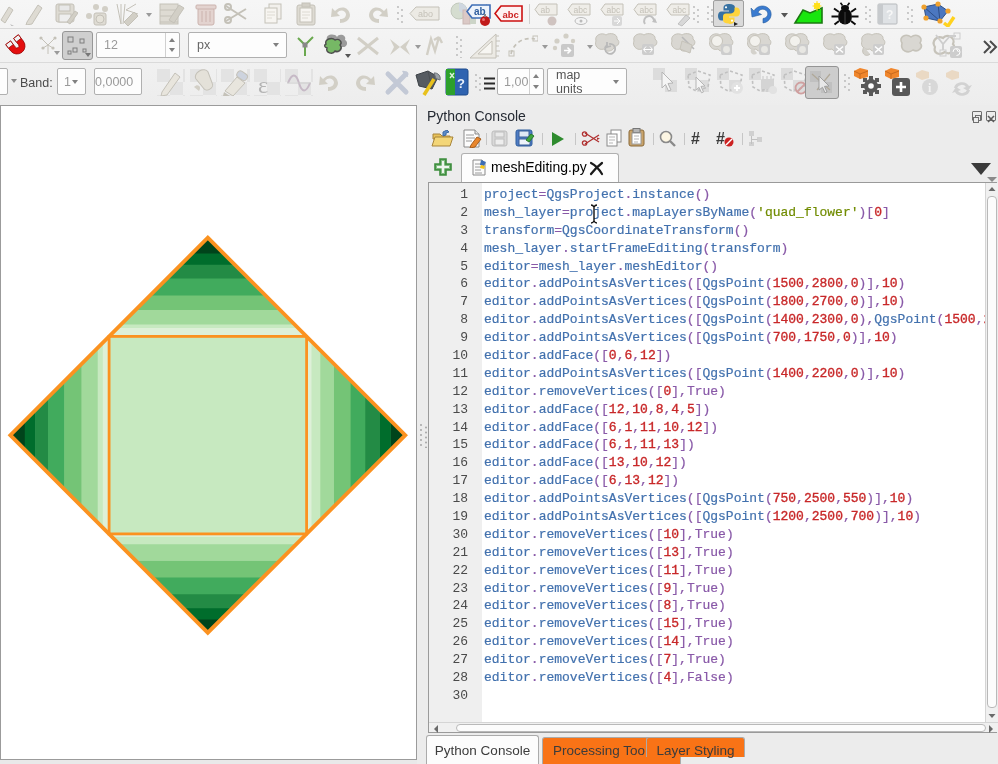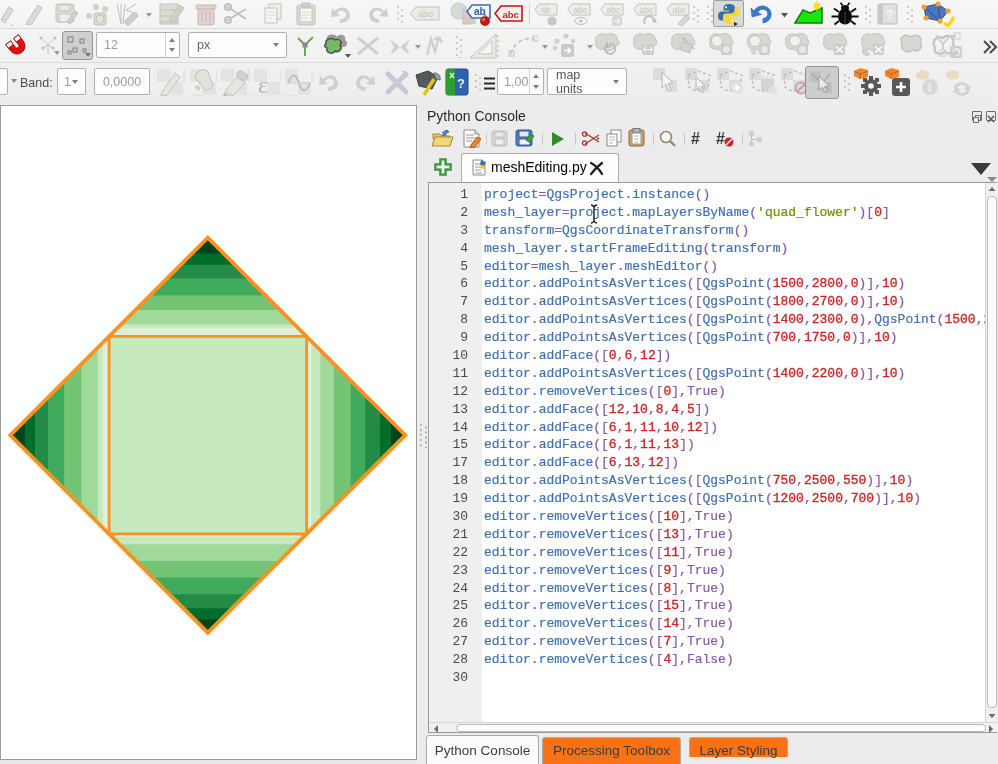--- a/index.html
+++ b/index.html
@@ -396,7 +396,7 @@
       <span style="color:#9a9a9a;padding-left:6px">1</span>
       <span class="drop" style="width:14px"></span>
     </div>
-<div class="field" style="left:94px;top:68px;width:56px;height:27px;justify-content:center">
+<div class="field" style="left:94px;top:68px;width:48px;height:27px;">
       <span style="color:#9a9a9a">0,0000</span>
     </div>
 <svg style="position:absolute;left:157px;top:69px" width="28" height="27" viewBox="0 0 28 27">

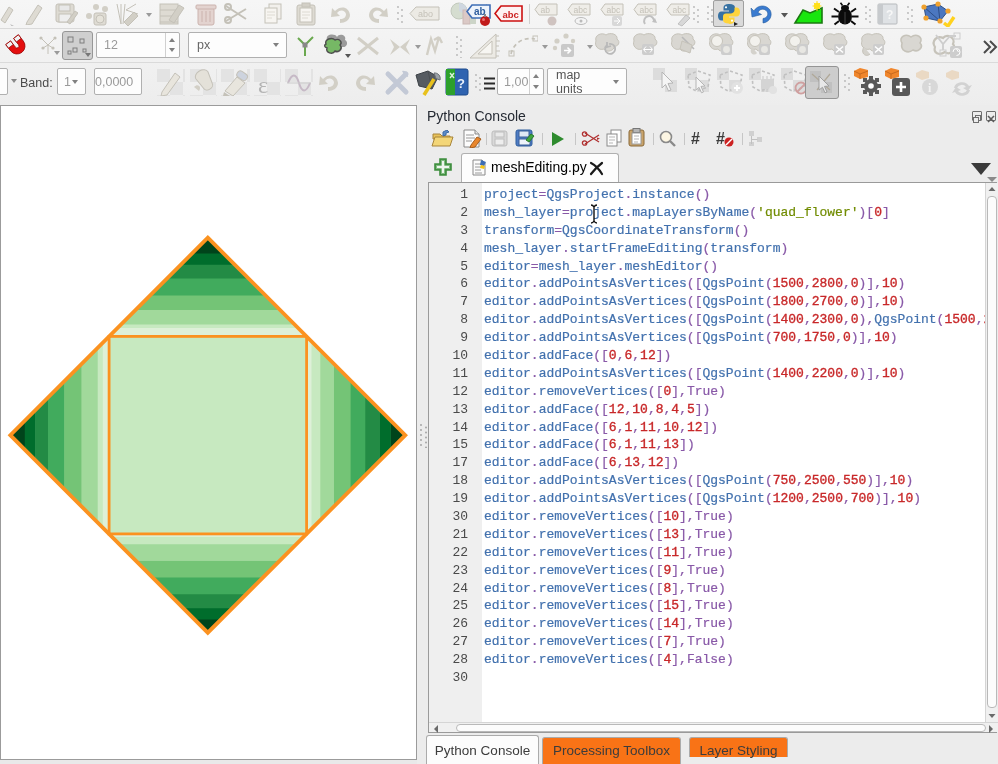--- a/index.html
+++ b/index.html
@@ -785,6 +785,10 @@
           <span class="ct"><i class="w">editor</i><i class="o">.</i><i class="w">addFace</i><i class="o">([</i><i class="n">6</i><i class="o">,</i><i class="n">1</i><i class="o">,</i><i class="n">11</i><i class="o">,</i><i class="n">13</i><i class="o">])</i></span>
         </div>
 <div class="cl">
+          <span class="ln">16</span>
+          <span class="ct"><i class="w">editor</i><i class="o">.</i><i class="w">addFace</i><i class="o">([</i><i class="n">13</i><i class="o">,</i><i class="n">10</i><i class="o">,</i><i class="n">12</i><i class="o">])</i></span>
+        </div>
+<div class="cl">
           <span class="ln">17</span>
           <span class="ct"><i class="w">editor</i><i class="o">.</i><i class="w">addFace</i><i class="o">([</i><i class="n">6</i><i class="o">,</i><i class="n">13</i><i class="o">,</i><i class="n">12</i><i class="o">])</i></span>
         </div>

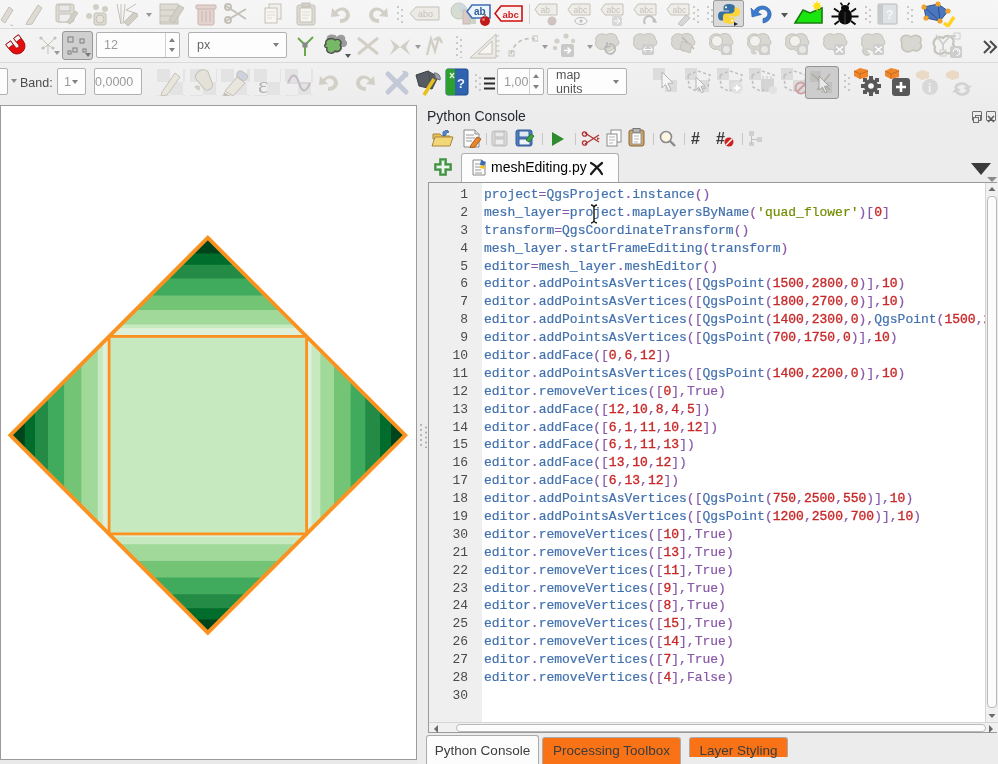--- a/index.html
+++ b/index.html
@@ -866,7 +866,7 @@
 
 <div class="tb" style="left:426px;top:735px;width:113px;height:29px;background:#fcfcfc;line-height:29px;z-index:3">Python Console</div>
 <div class="tb" style="left:542px;top:737px;width:139px;height:27px;line-height:26px">Processing Toolbox</div>
-<div class="tb" style="left:689px;top:737px;width:99px;height:20px;line-height:26px">Layer Styling</div>
+<div class="tb" style="left:646px;top:737px;width:99px;height:20px;line-height:26px">Layer Styling</div>
 
 <svg style="position:absolute;left:589px;top:204px;z-index:9" width="10" height="20" viewBox="0 0 10 20">
     <path d="M2 1 C3.5 1 4.5 2 5 3 C5.5 2 6.5 1 8 1 M5 3 V17 M2 19 C3.5 19 4.5 18 5 17 C5.5 18 6.5 19 8 19" stroke="#111" stroke-width="1.4" fill="none"></path>

